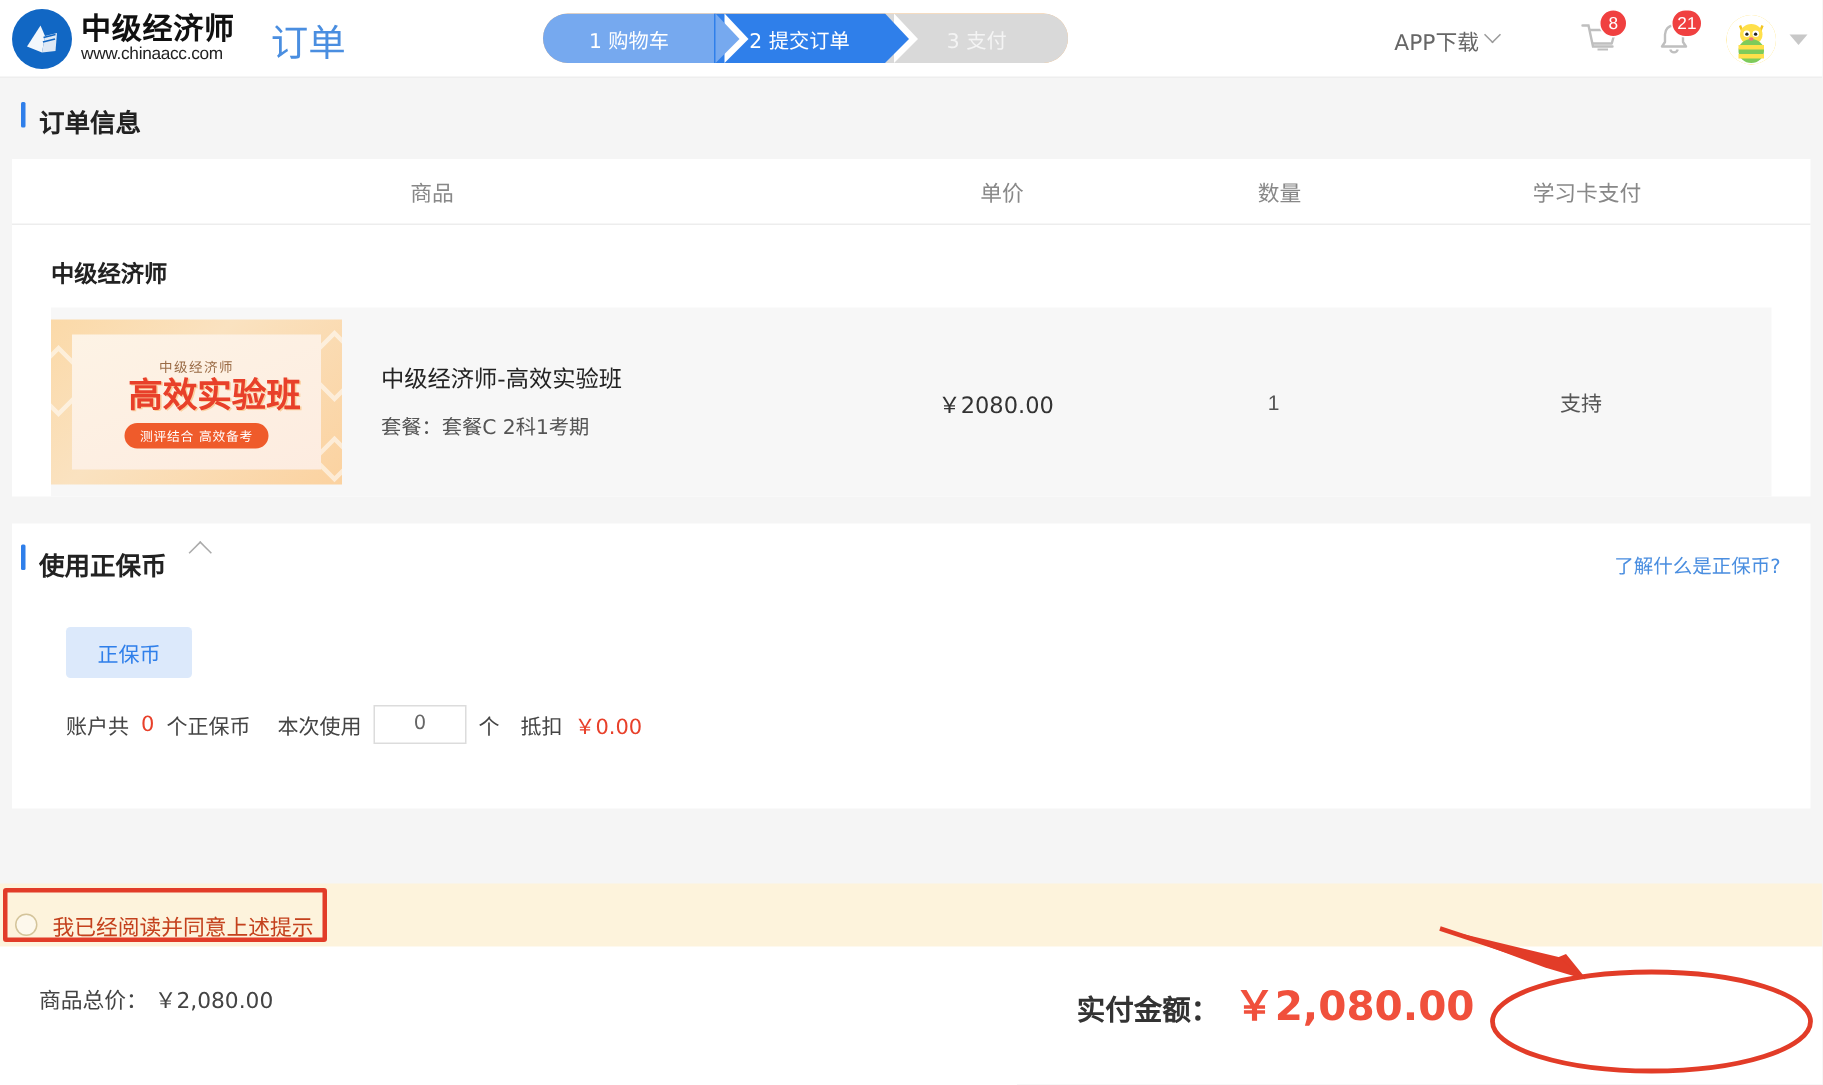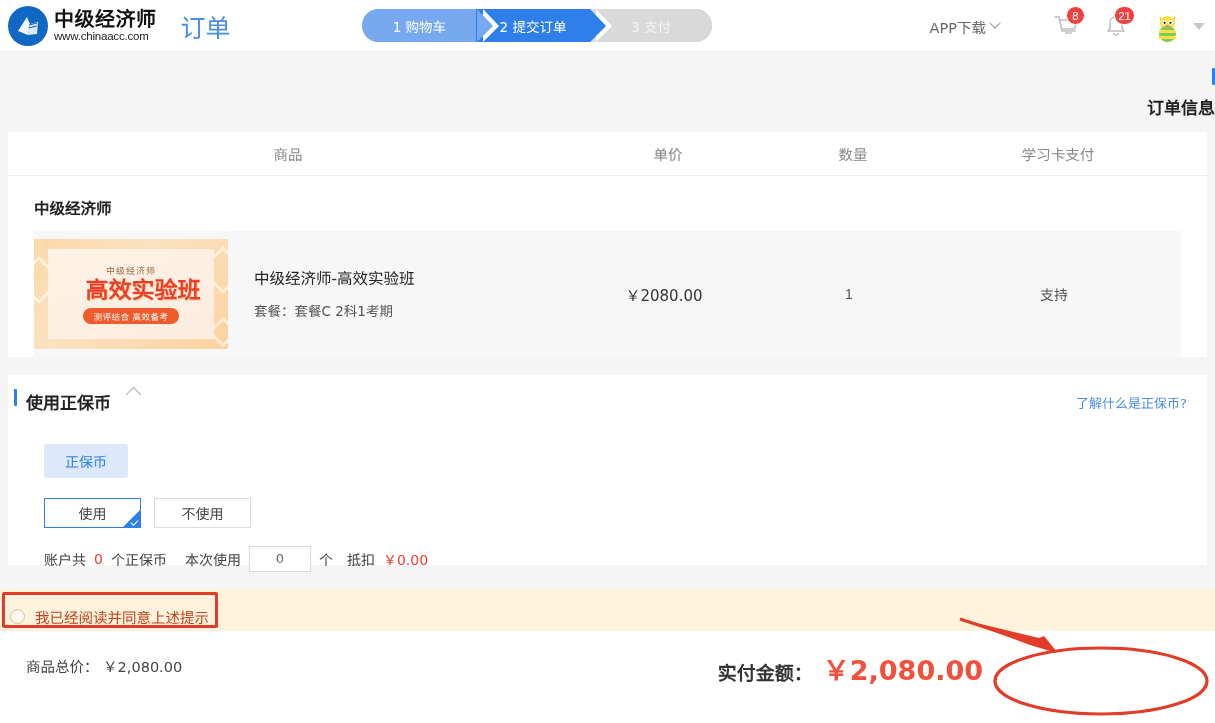--- a/index.html
+++ b/index.html
@@ -130,9 +130,8 @@
 
   
   .section-head {
-    display: flex; align-items: flex-end; gap: 9px;
+    display: flex; align-items: flex-start; gap: 9px;
     padding: 16px 0 13px 14px;
-    flex-direction: column;
   }
   .bar-blue { width: 3px; height: 17px; background: #2f7fea; border-radius: 1px; }
   .section-title {

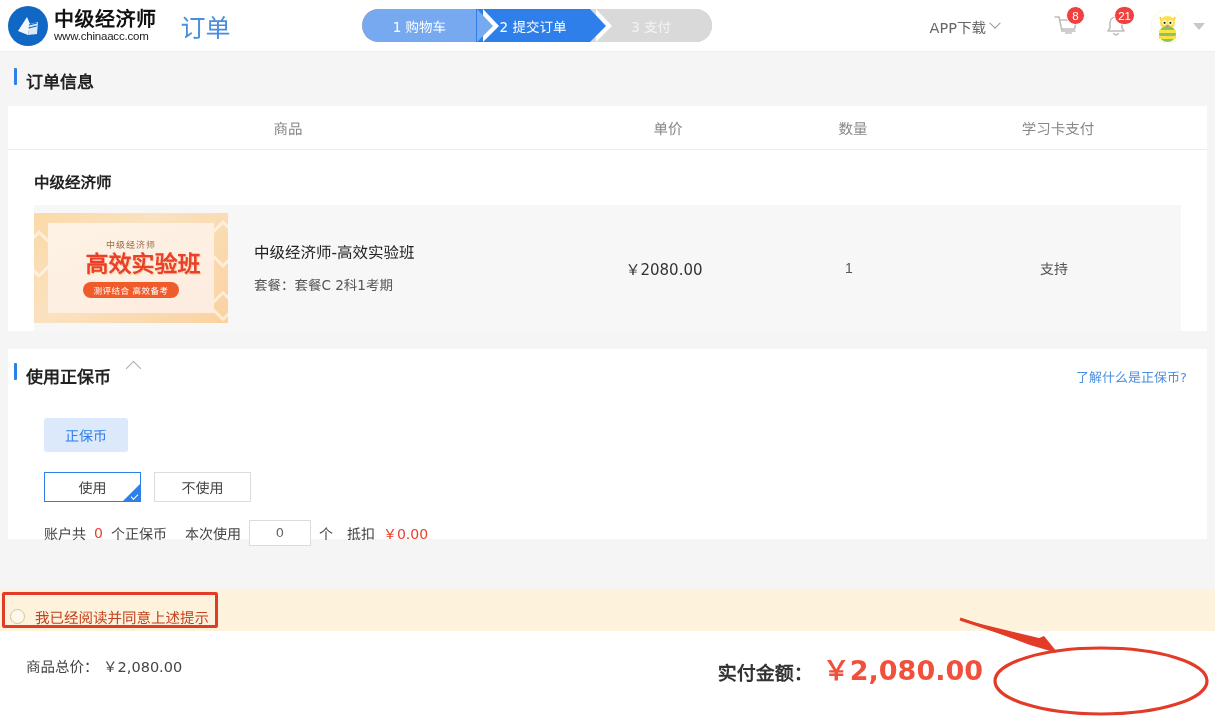--- a/index.html
+++ b/index.html
@@ -435,15 +435,6 @@
 
     <div class="coin-tab">正保币</div>
 
-    <div class="choice-row">
-      <div class="choice active">
-        <span>使用</span>
-        <span class="tick"></span>
-      </div>
-      <div class="choice">
-        <span>不使用</span>
-      </div>
-    </div>
 
     <div class="coin-detail">
       <span>账户共</span>

